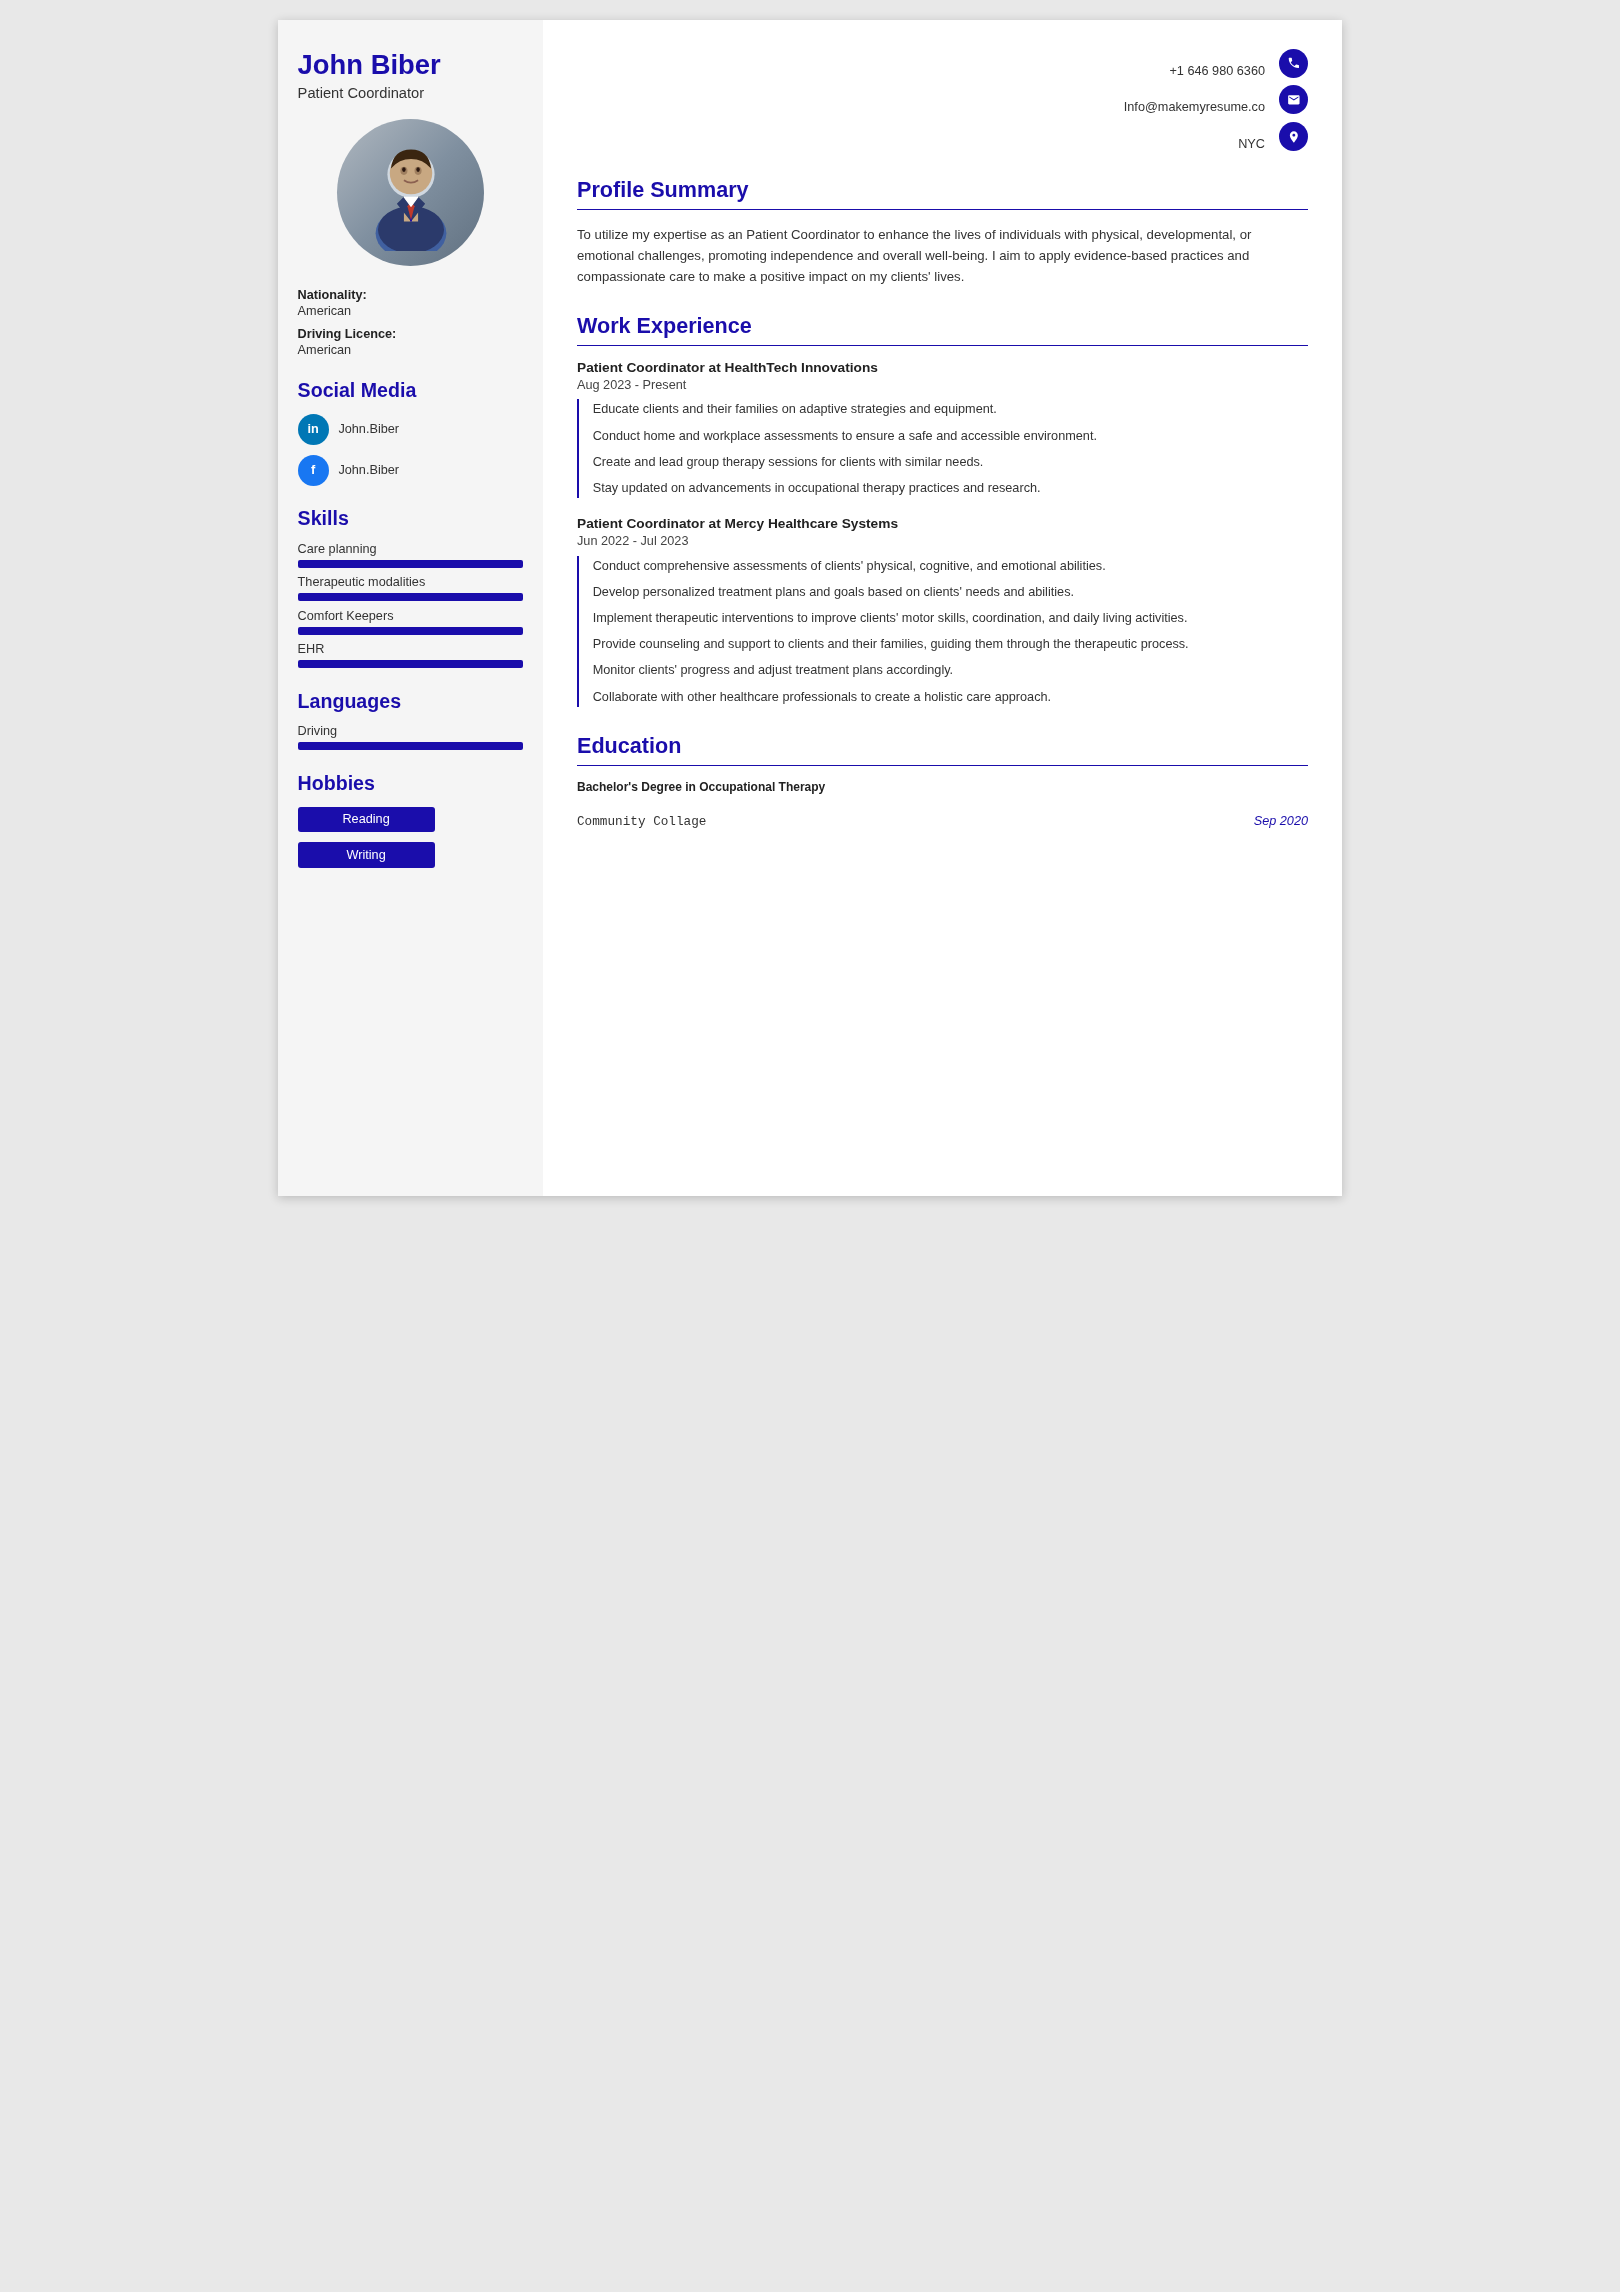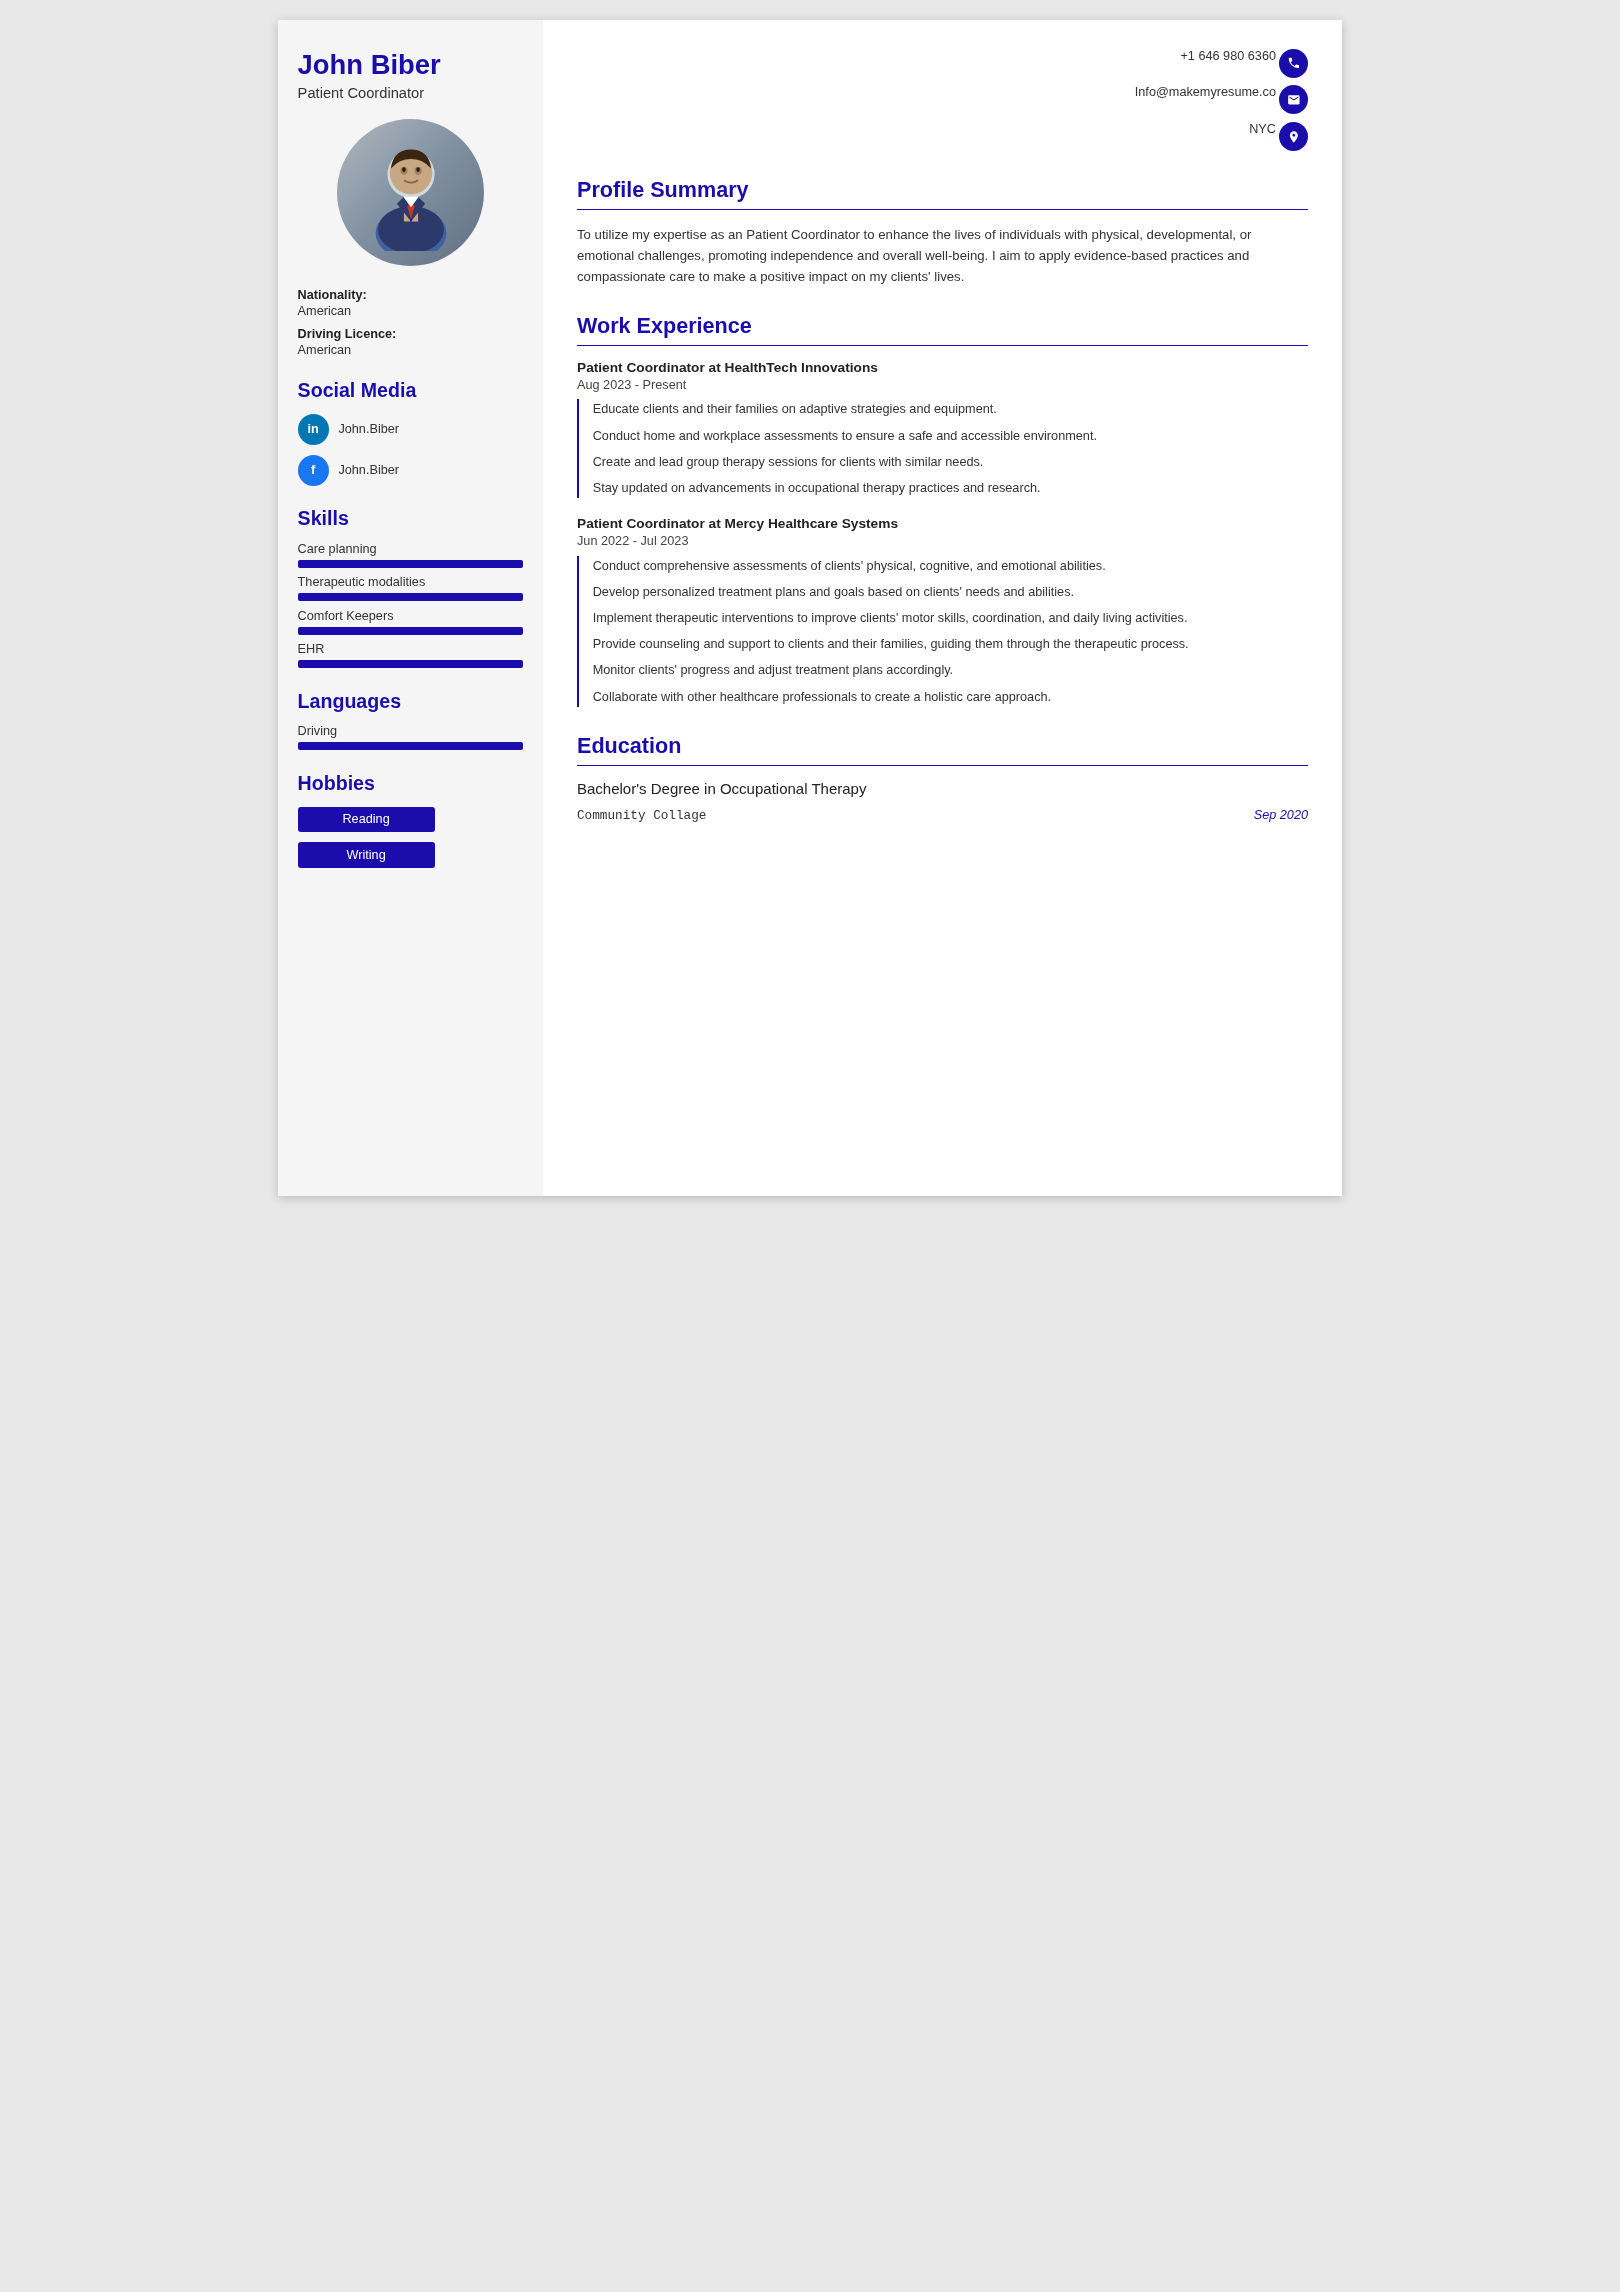--- a/index.html
+++ b/index.html
@@ -157,8 +157,8 @@
     }
     .contact-item {
       display: flex;
-      align-items: flex-start;
-      gap: 3px;
+      align-items: flex-end;
+      gap: 14px;
     }
     .contact-text {
       font-size: 12.7px;

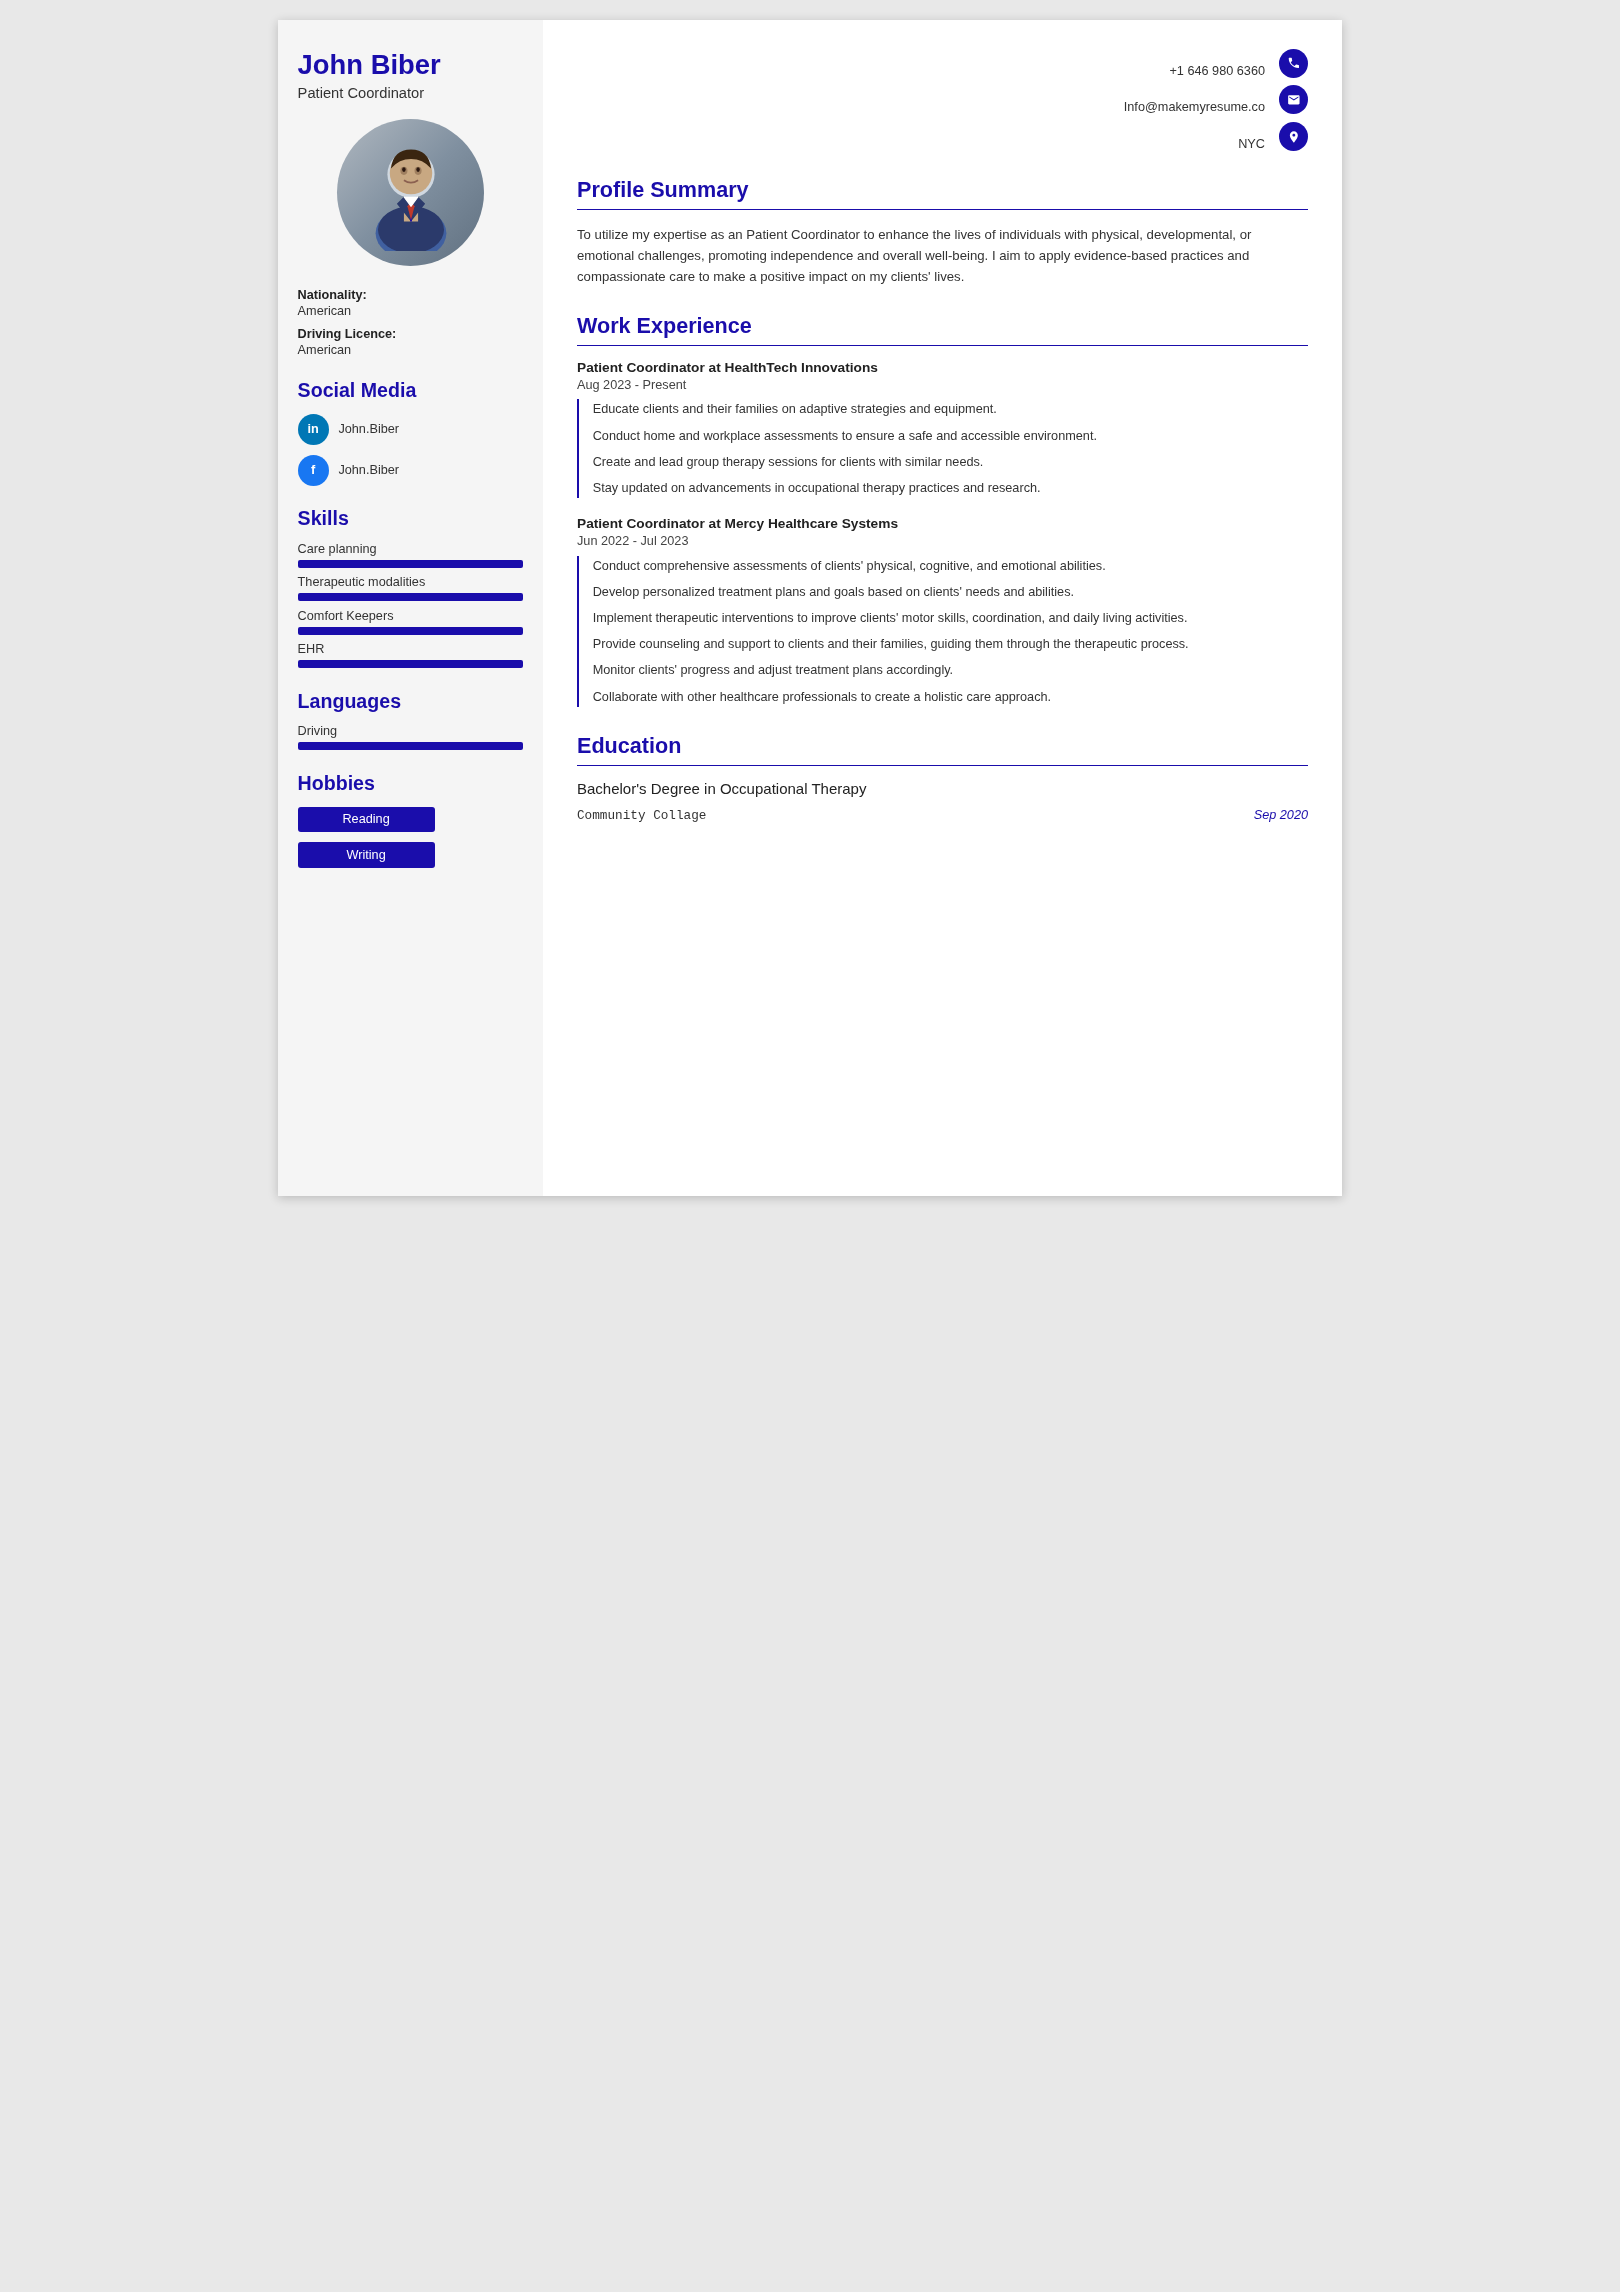--- a/index.html
+++ b/index.html
@@ -217,10 +217,10 @@
       margin-bottom: 5.9px;
     }
     .edu-title {
-      font-size: 15px;
-      font-weight: 400;
+      font-size: 12px;
+      font-weight: 700;
       color: #222;
-      margin-bottom: 11px;
+      margin-bottom: 20px;
     }
     .edu-row {
       display: flex;

